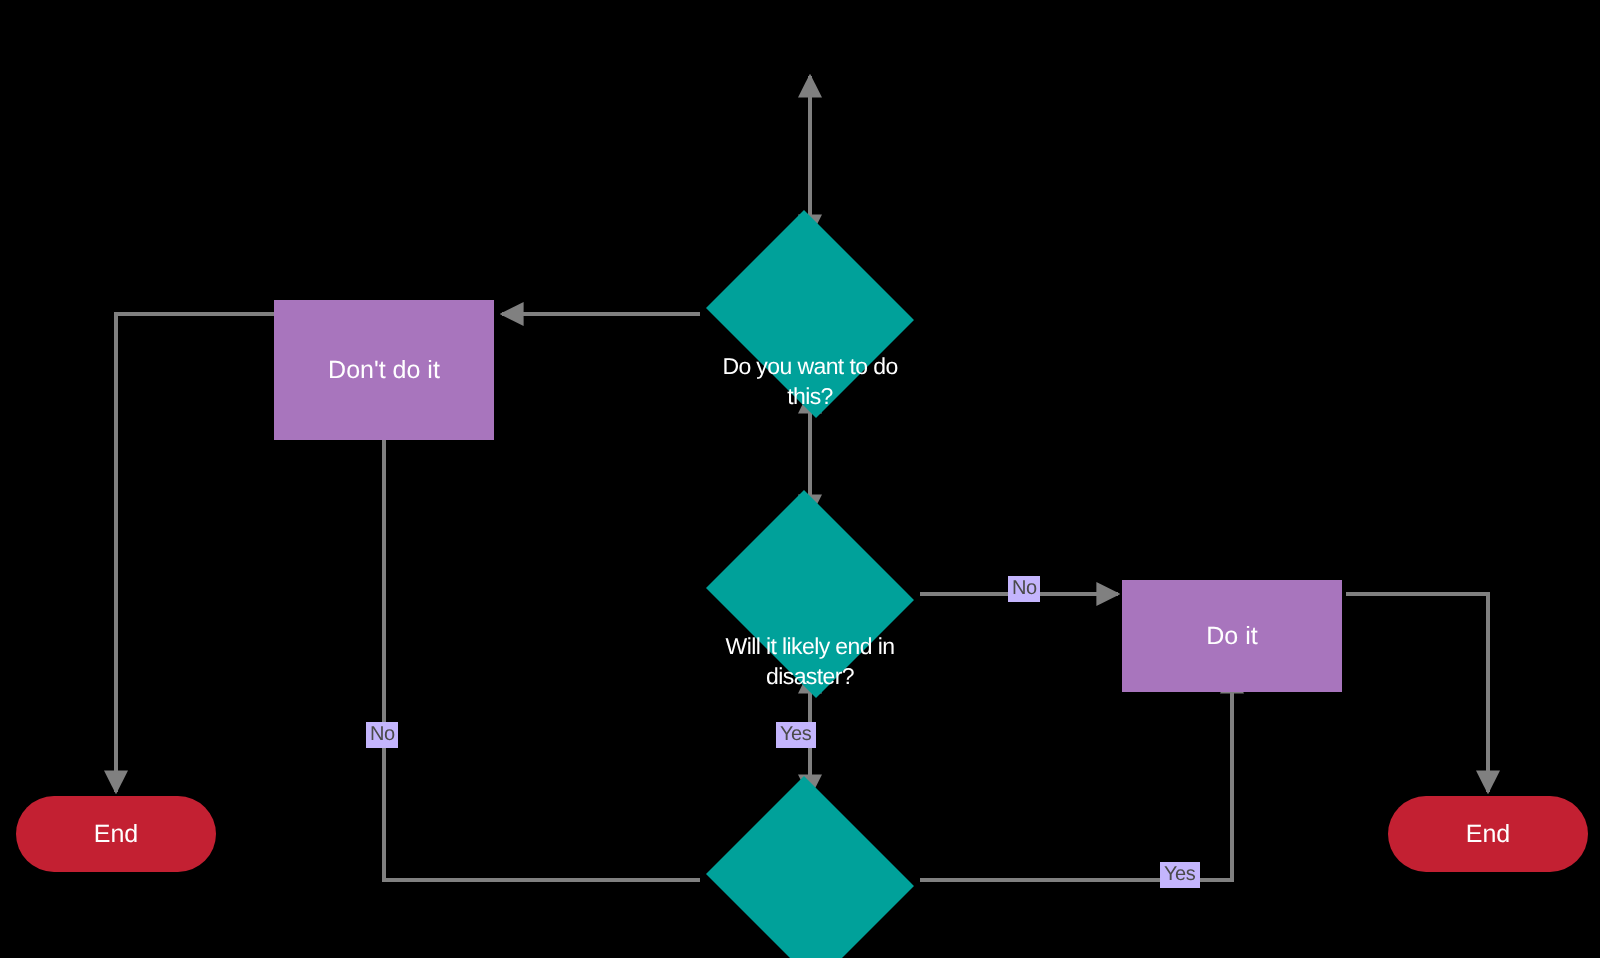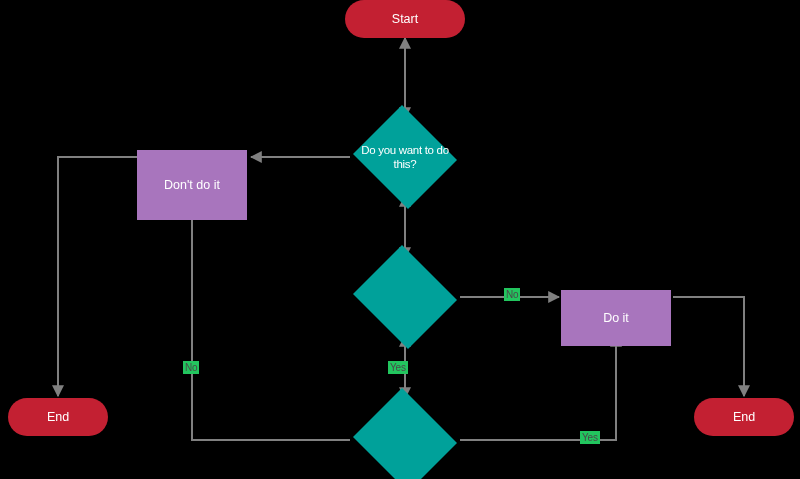--- a/index.html
+++ b/index.html
@@ -106,9 +106,6 @@
     <polyline points="673,297 744,297 744,396" fill="none" stroke="#808080" stroke-width="2" marker-end="url(#arrow-end)"></polyline>
   </svg>
 
-  <div class="node node-terminator" style="left:345px; top:0px; width:120px; height:38px;">
-    <span>Start</span>
-  </div>
 
   <div class="node node-decision" style="left:350px; top:108px; width:110px; height:98px;">
     <span class="diamond-shape"></span>

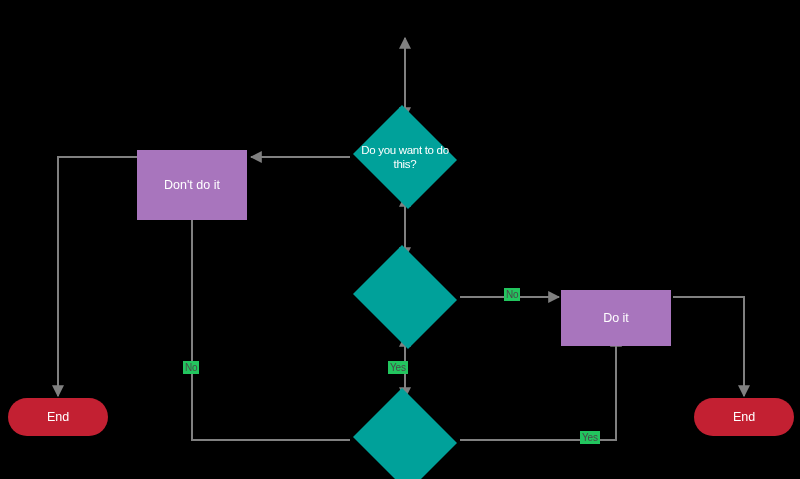--- a/index.html
+++ b/index.html
@@ -46,6 +46,7 @@
     font-size: 11.5px;
     line-height: 1.25;
     letter-spacing: -0.3px;
+    align-items: flex-end;
   }
   .node-decision .diamond-shape {
     position: absolute;

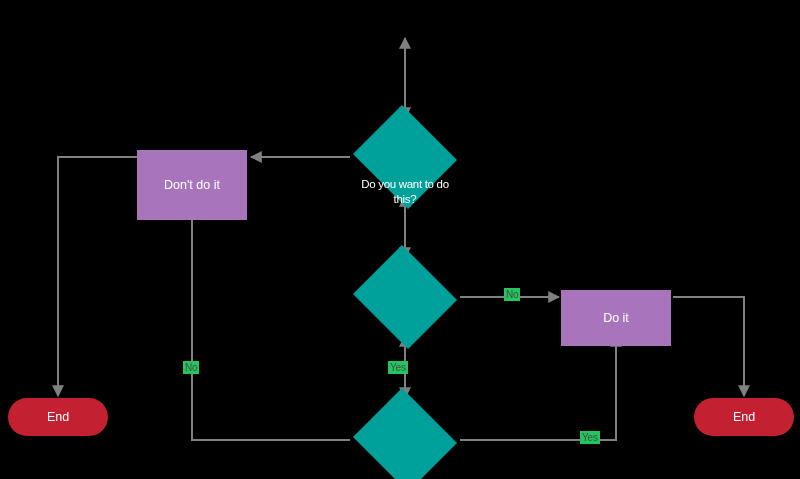--- a/index.html
+++ b/index.html
@@ -68,7 +68,7 @@
     color: #4a4a4a;
     font-size: 10px;
     letter-spacing: -0.2px;
-    background: #22c55e;
+    background: #c4b5fd;
     padding: 1px 2px;
     z-index: 3;
   }

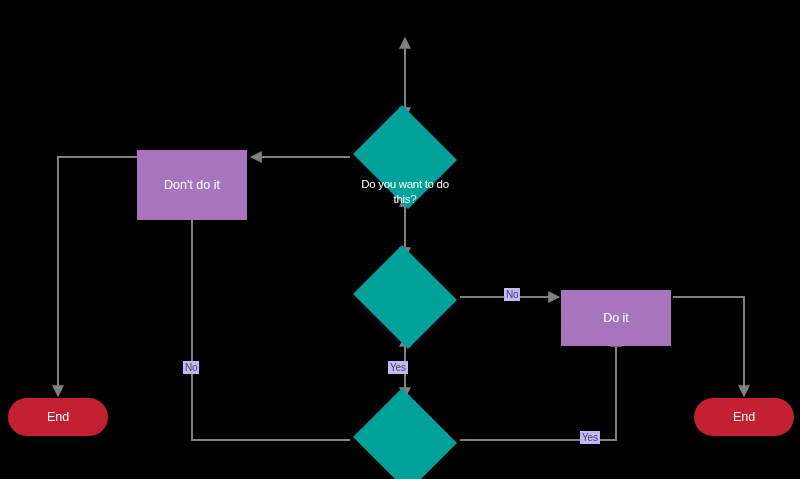--- a/index.html
+++ b/index.html
@@ -119,6 +119,7 @@
 
   <div class="node node-decision" style="left:350px; top:248px; width:110px; height:98px;">
     <span class="diamond-shape"></span>
+    <span class="decision-label">Will it likely end in disaster?</span>
   </div>
 
   <div class="node node-process" style="left:561px; top:262px; width:110px; height:56px;">

